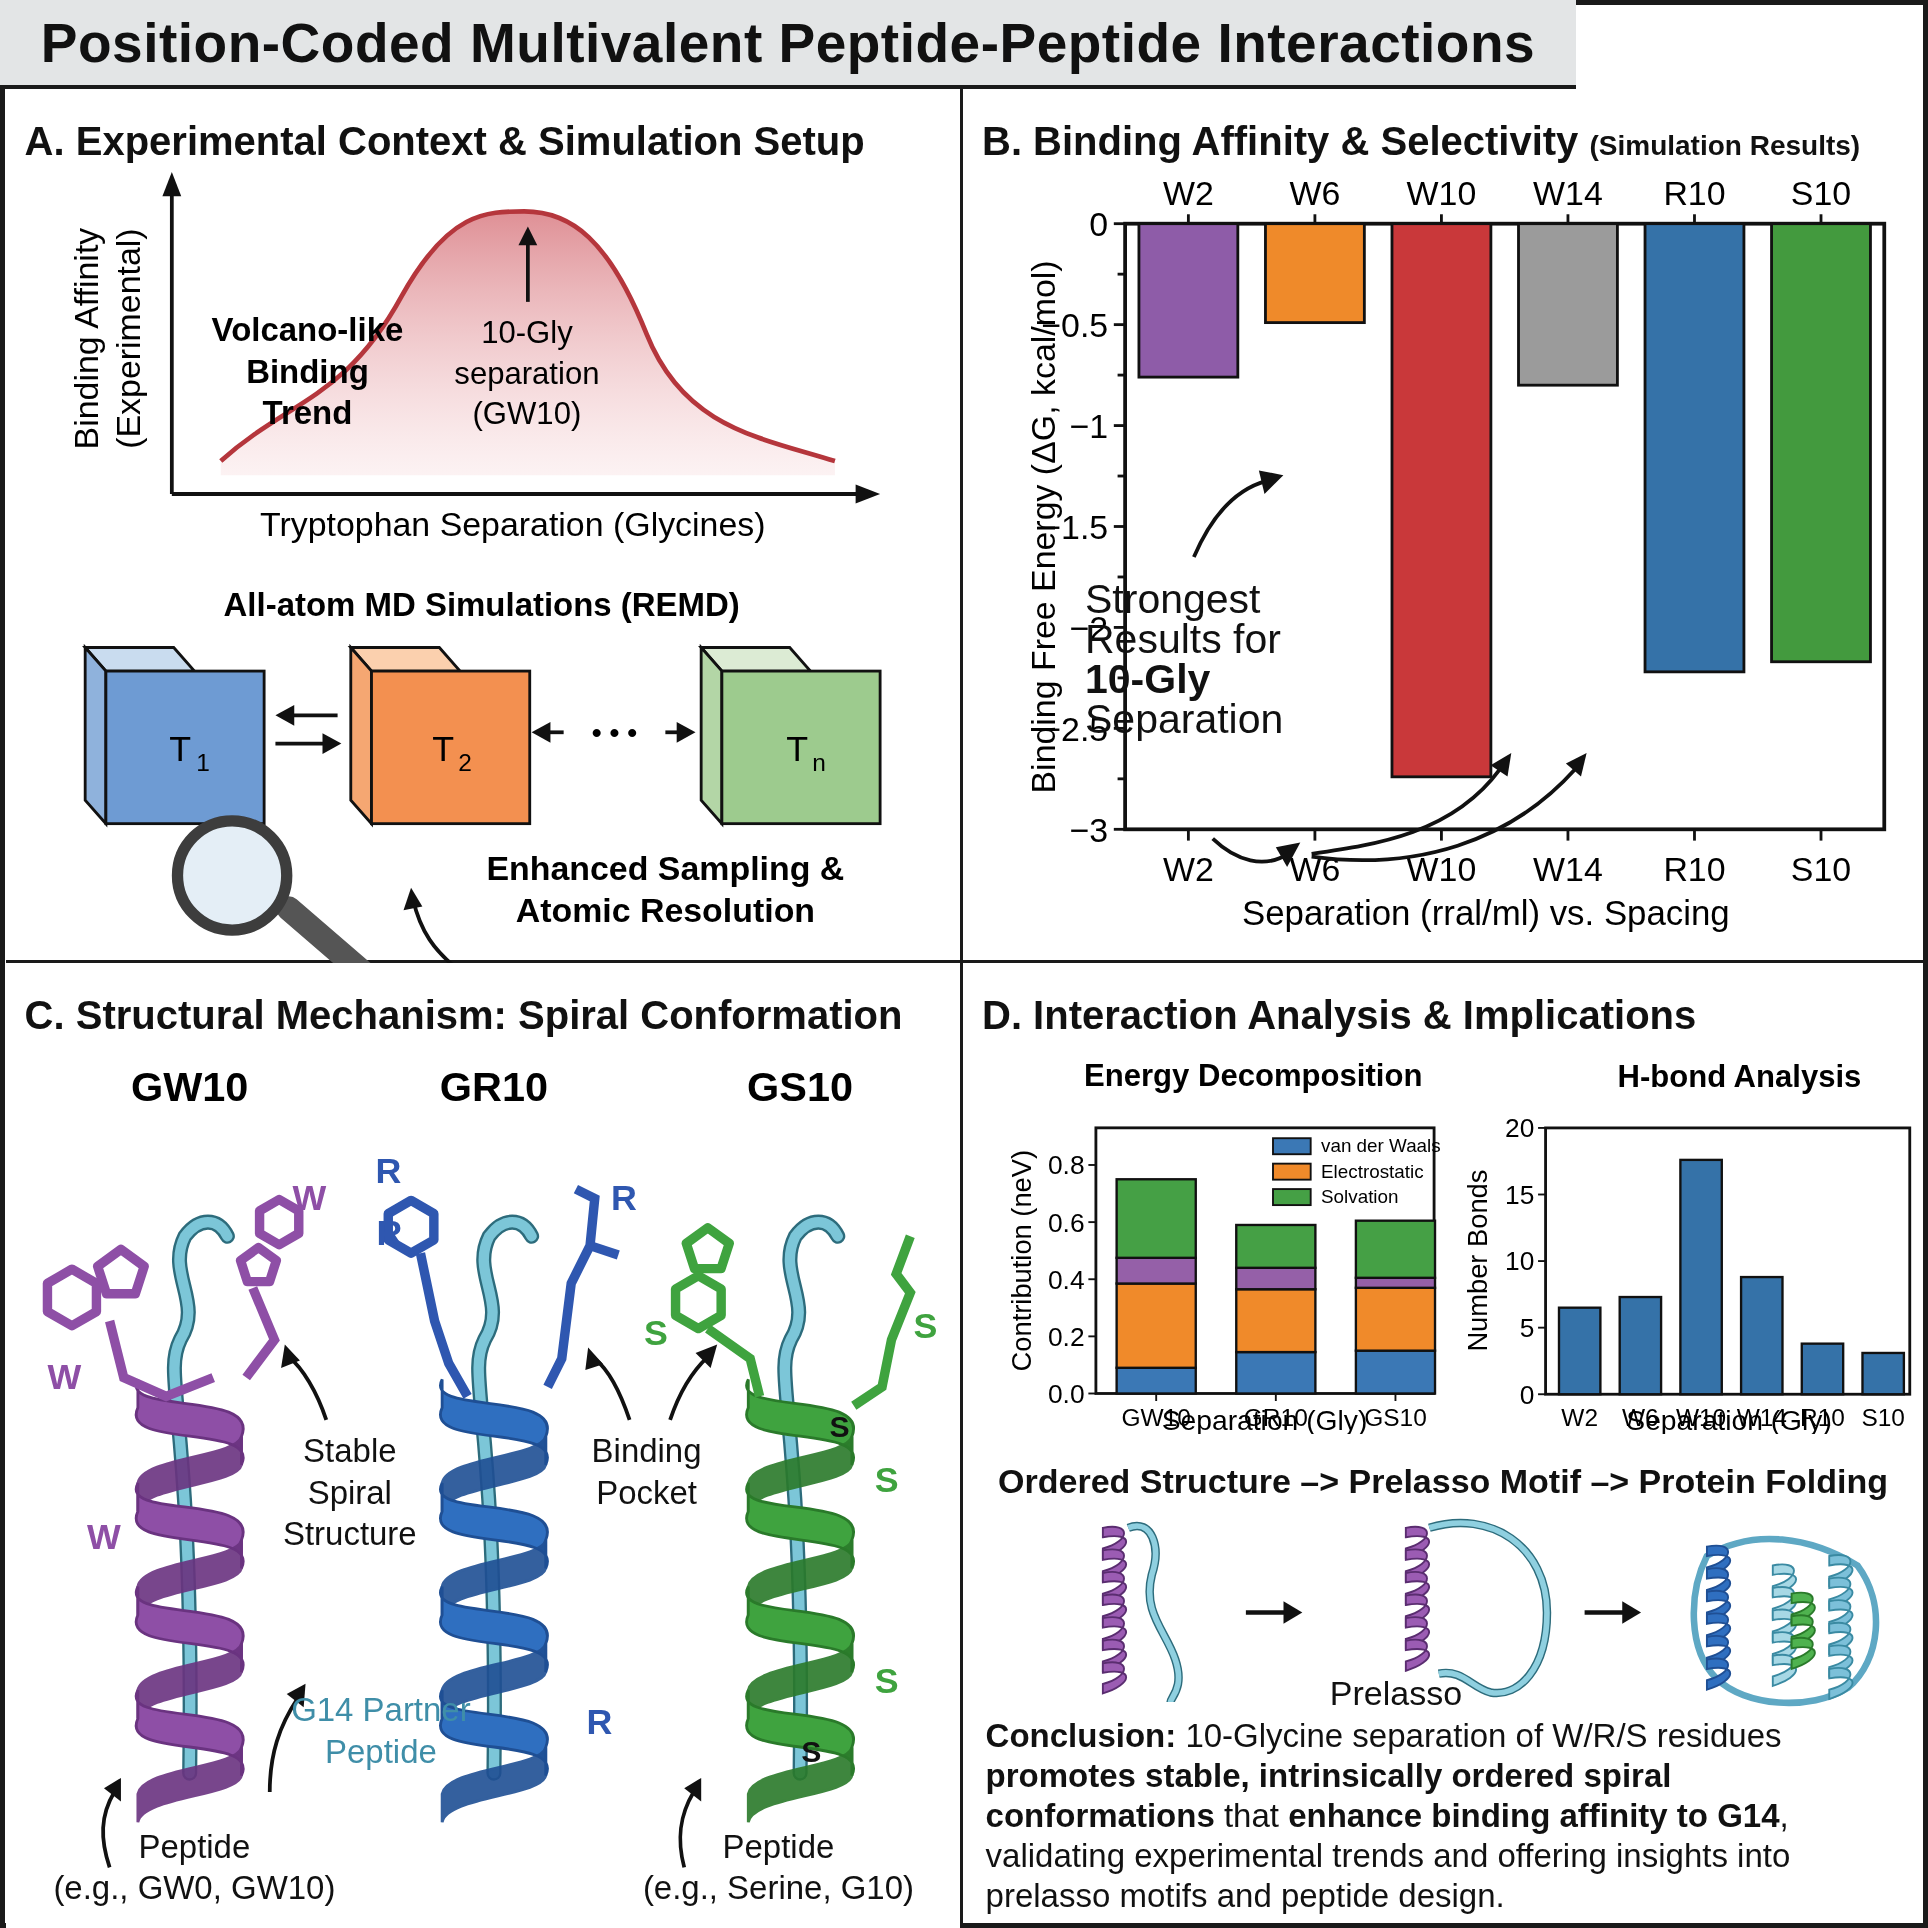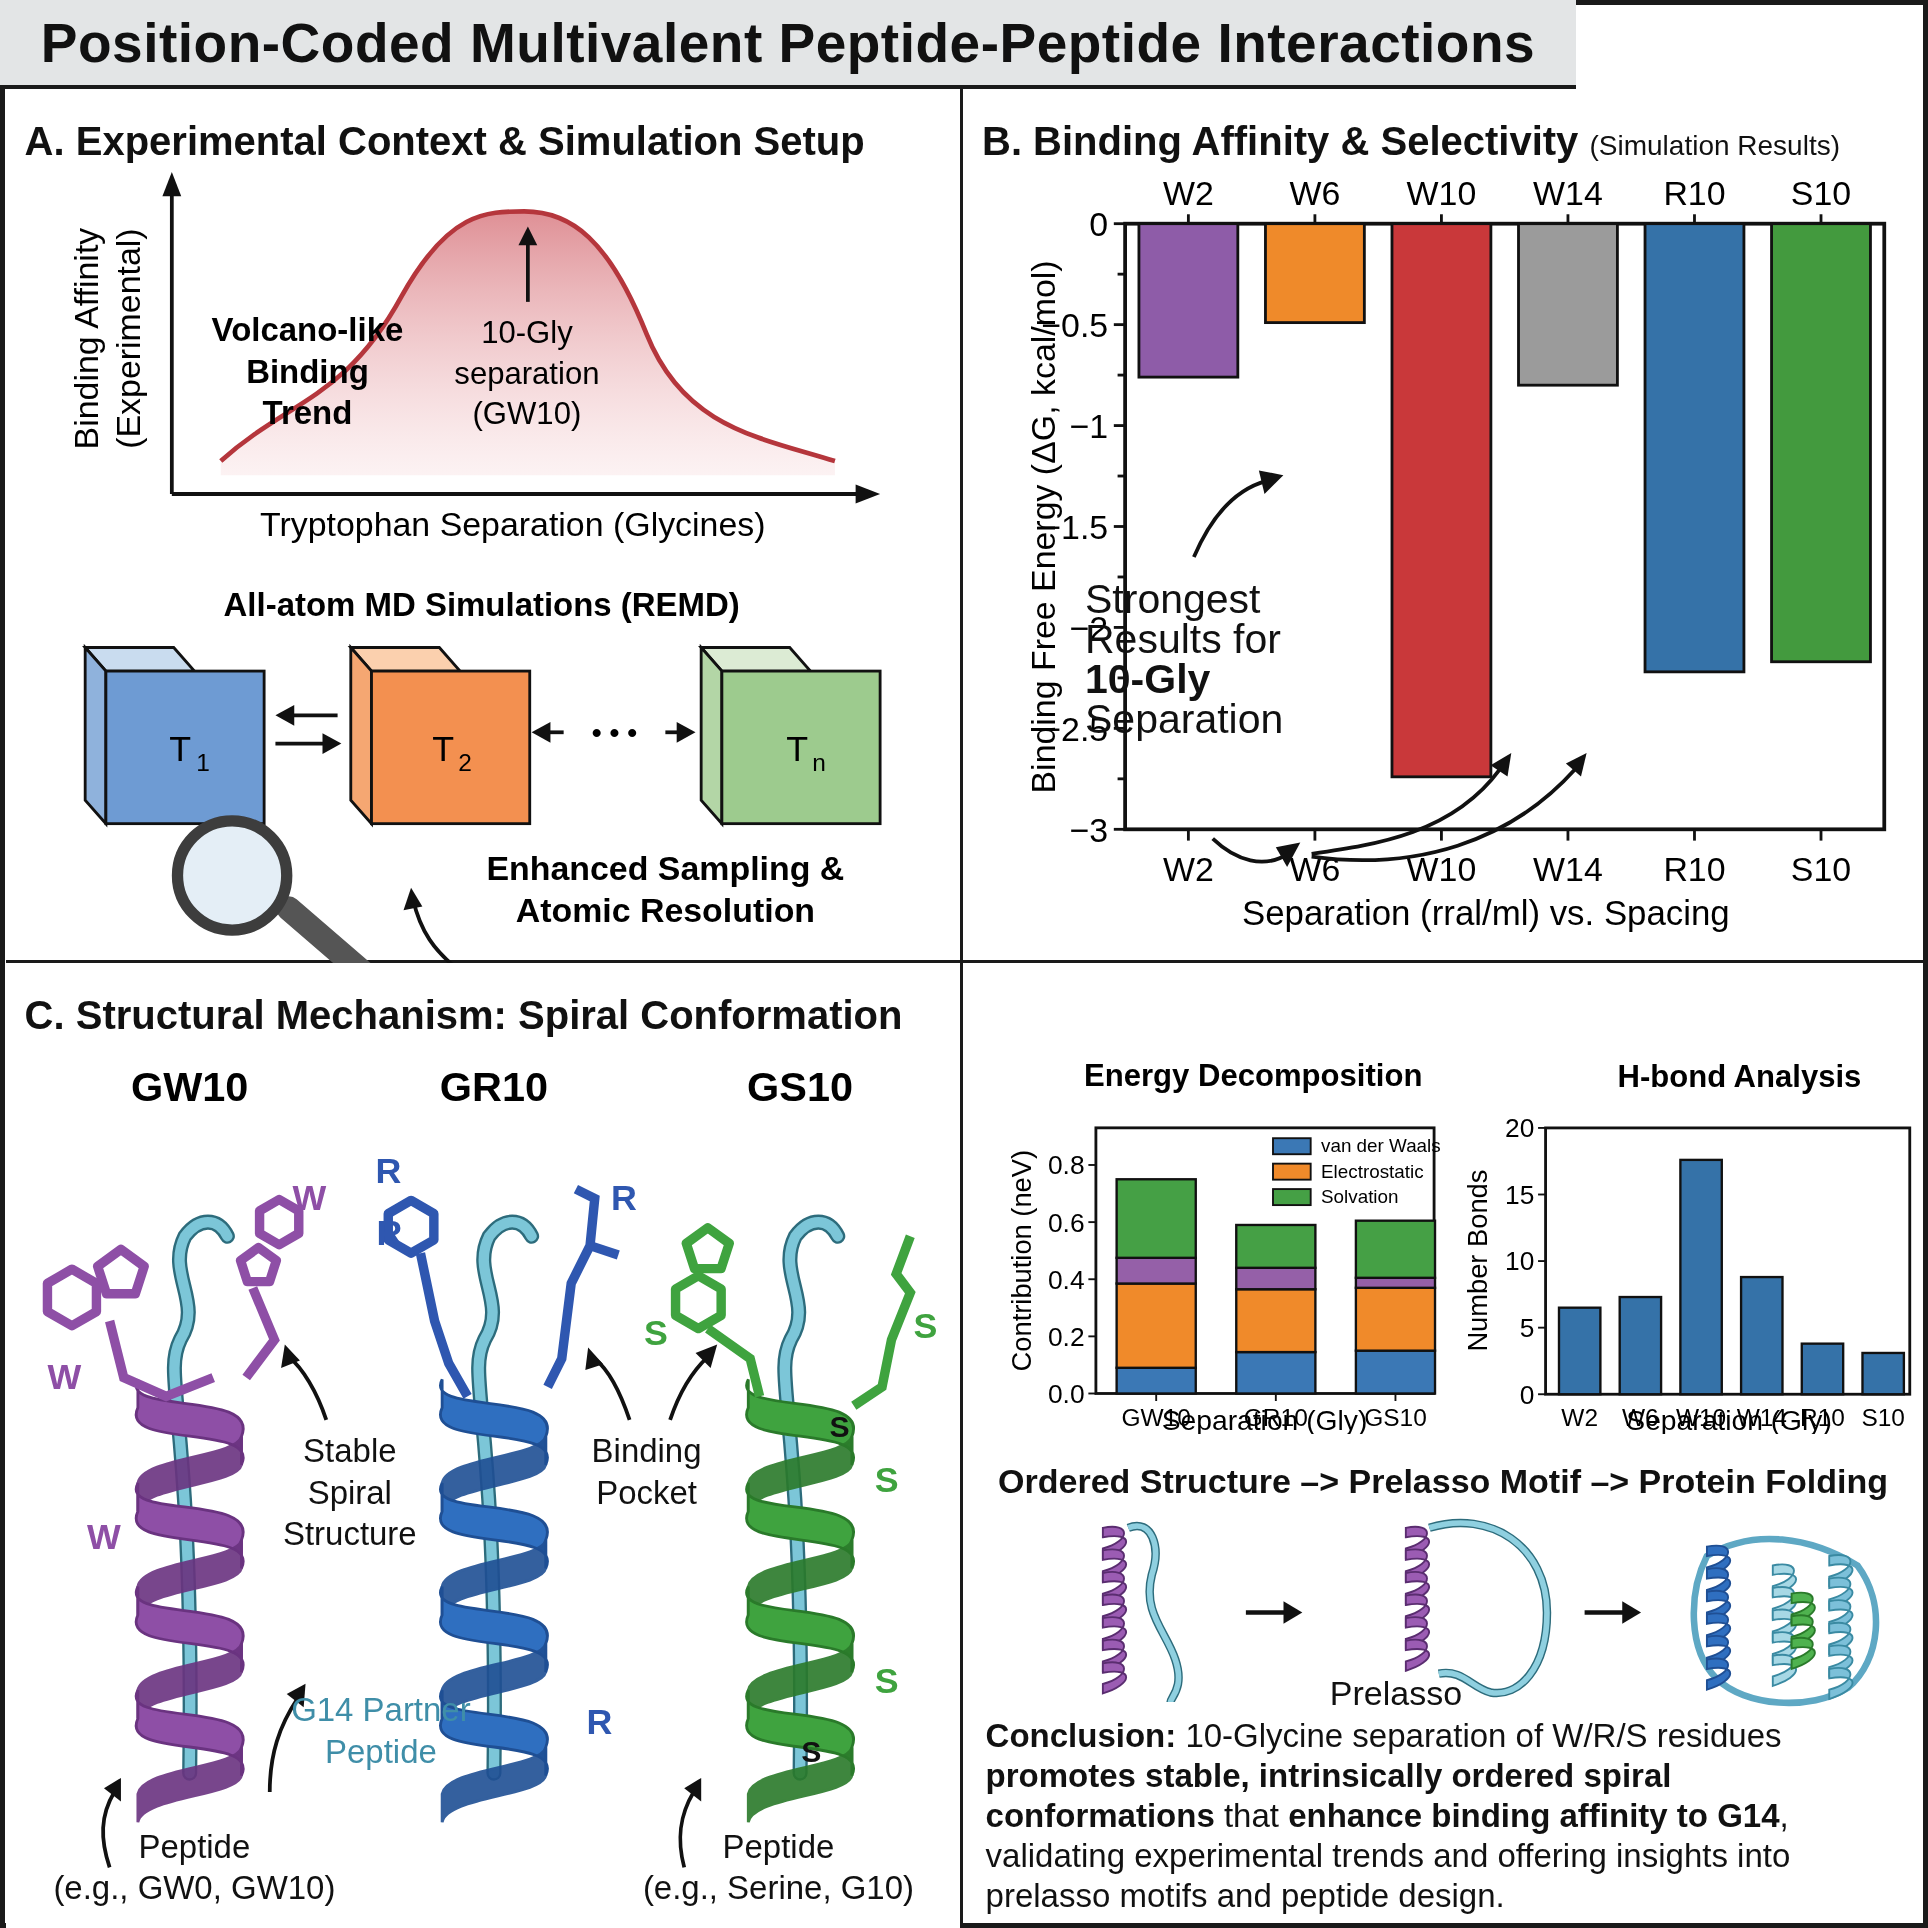--- a/index.html
+++ b/index.html
@@ -14,7 +14,7 @@
   .panel-c { left: 5.6px; top: 963px; width: 958px; height: 1106px; border-right: 4.7px solid #1a1a1a; }
   .panel-d { left: 963px; top: 963px; width: 960px; height: 960px; }
   .panel-title { position: absolute; left: 19px; top: 30px; font-size: 40px; font-weight: 700; white-space: nowrap; }
-  .panel-title .sub { font-size: 28px; font-weight: 400; }
+  .panel-title .sub { font-size: 28px; font-weight: 700; }
   svg text { font-family: "Liberation Sans", sans-serif; }
   .abs { position: absolute; }
   .conclusion { position: absolute; left: 22.6px; top: 753px; width: 923px; font-size: 33px; line-height: 40px; }

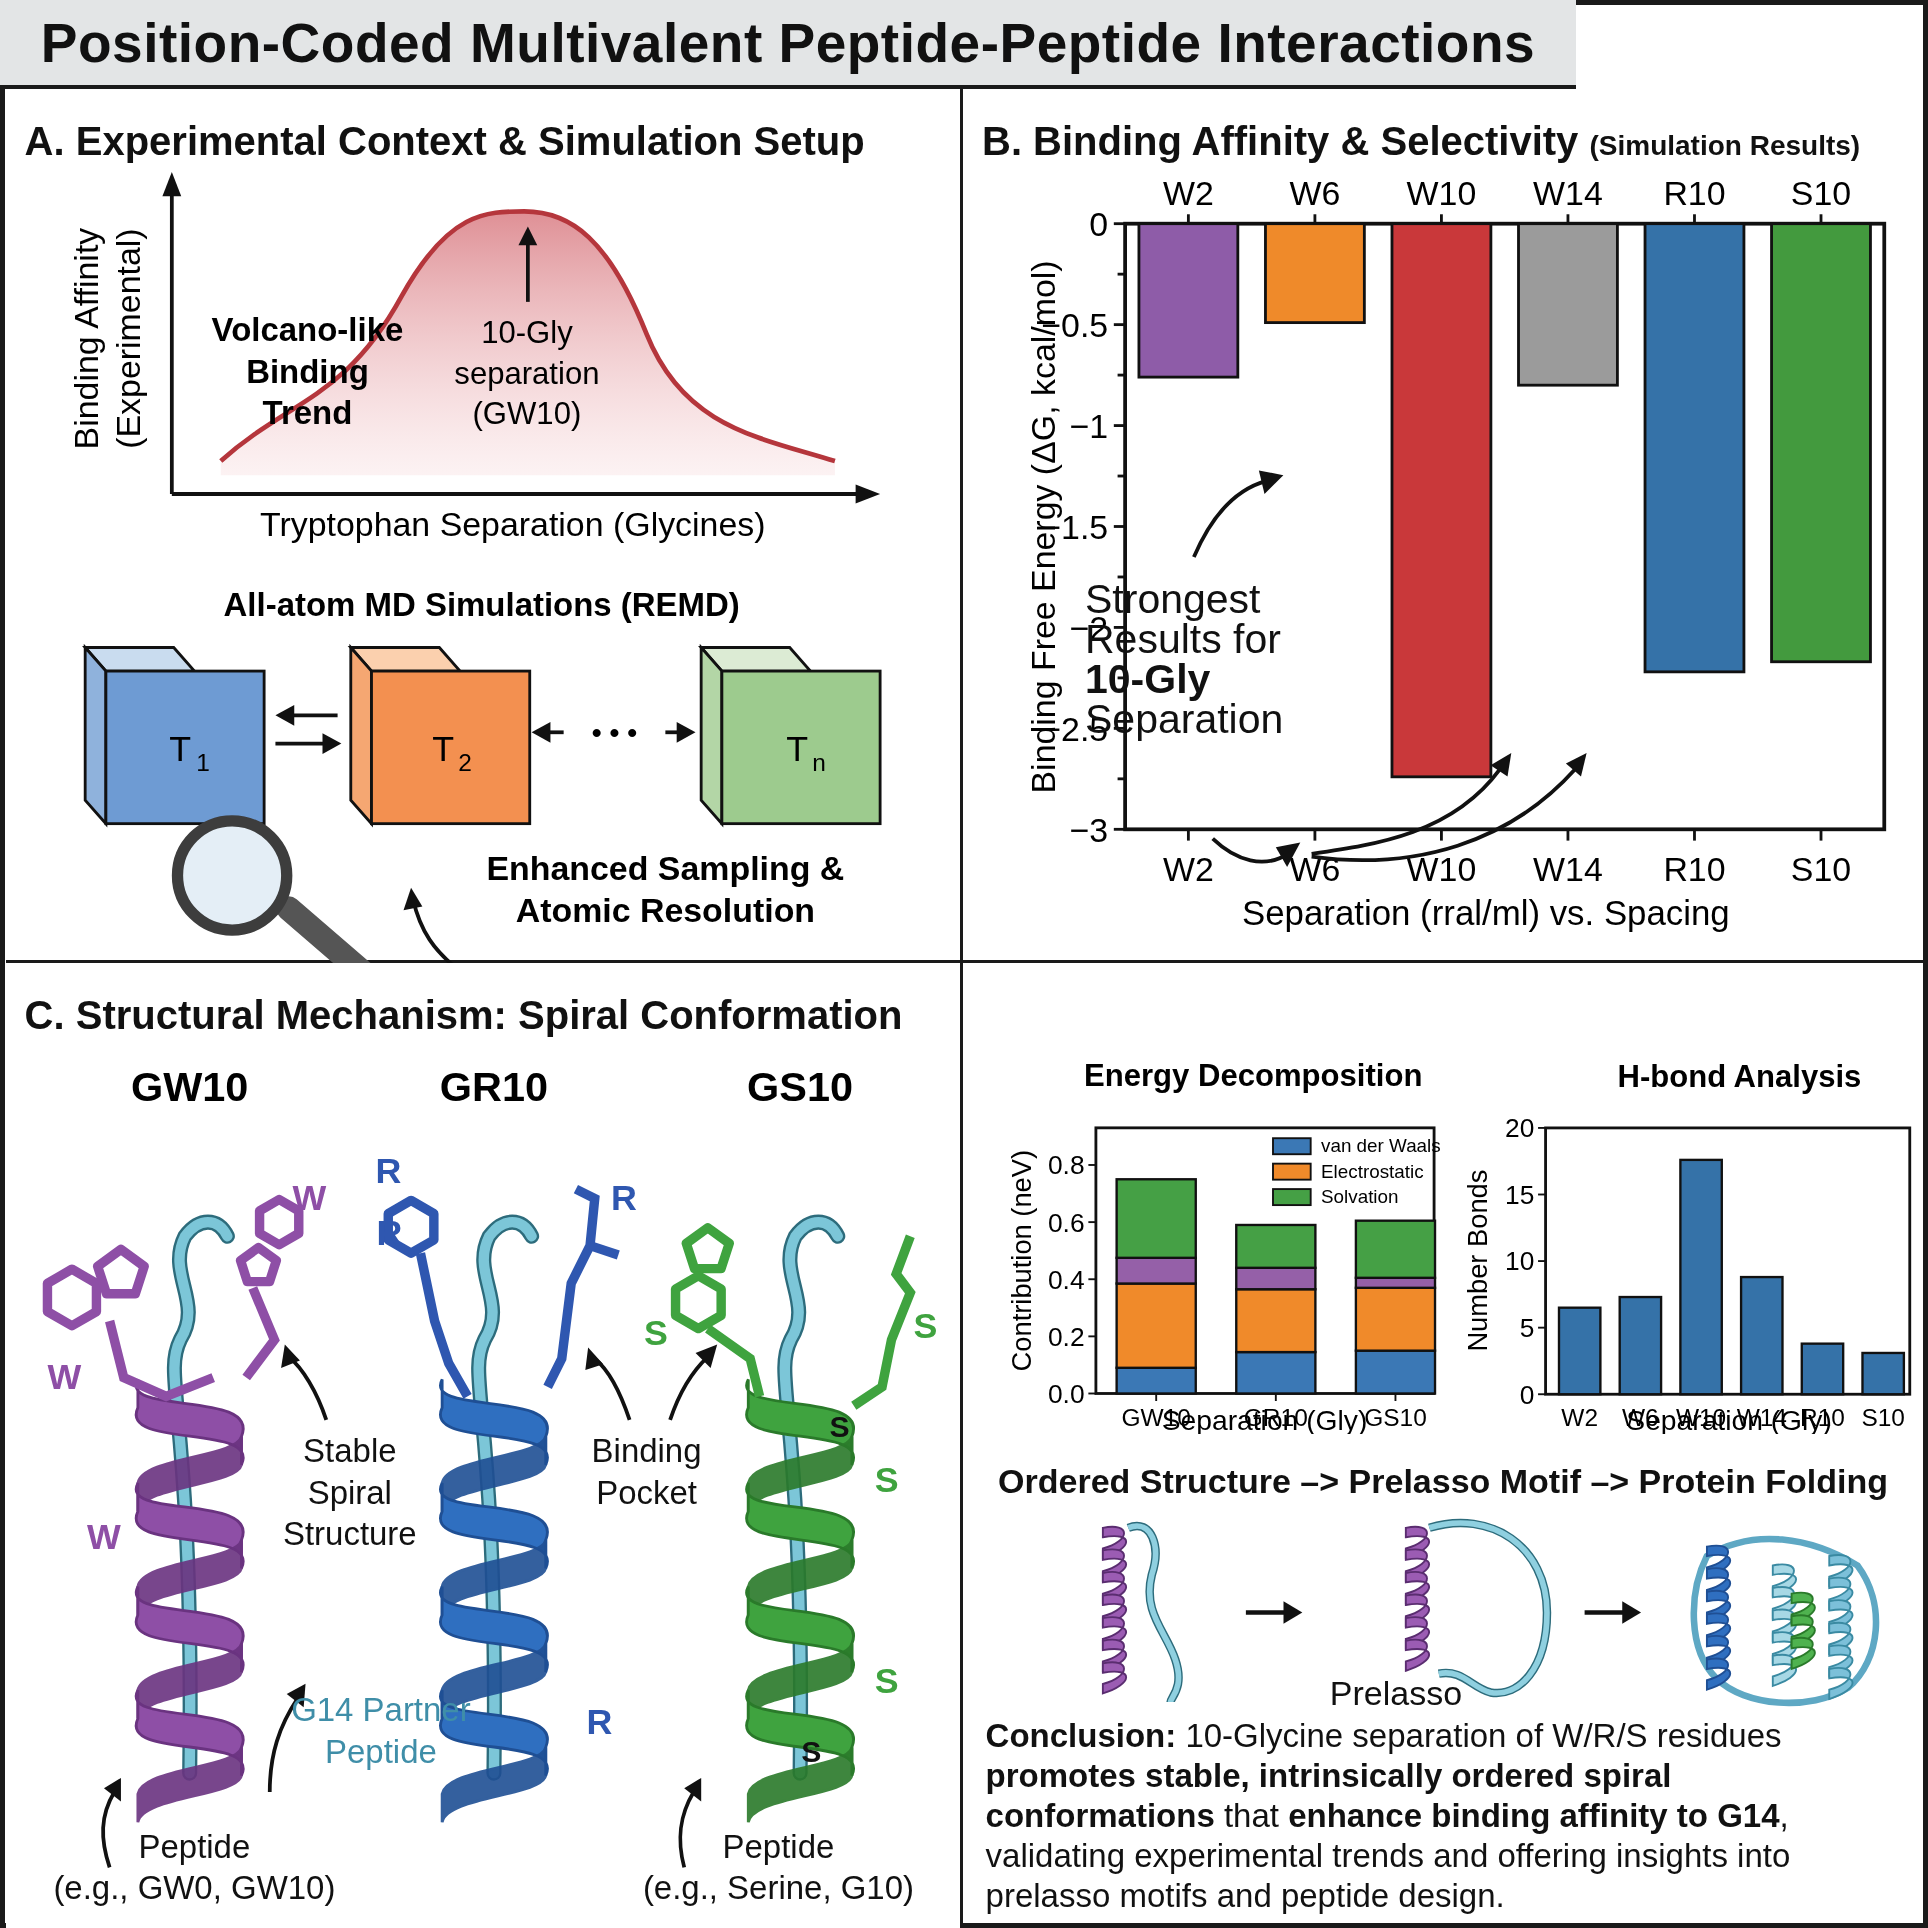--- a/index.html
+++ b/index.html
@@ -299,6 +299,7 @@
 </div>
 
 <div class="panel panel-d">
+  <div class="panel-title">D. Interaction Analysis &amp; Implications</div>
   <svg id="chartD1" class="abs" style="left:0;top:0" width="490" height="471" viewBox="0 0 520 500">
       <text x="308" y="131" text-anchor="middle" font-size="33" font-weight="700">Energy Decomposition</text>
       <rect x="141" y="175" width="359" height="282" fill="none" stroke="#111" stroke-width="3"></rect>

